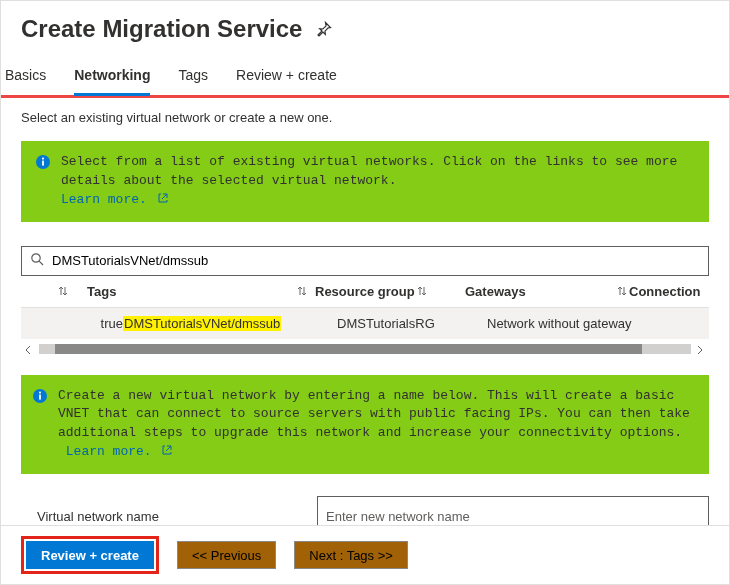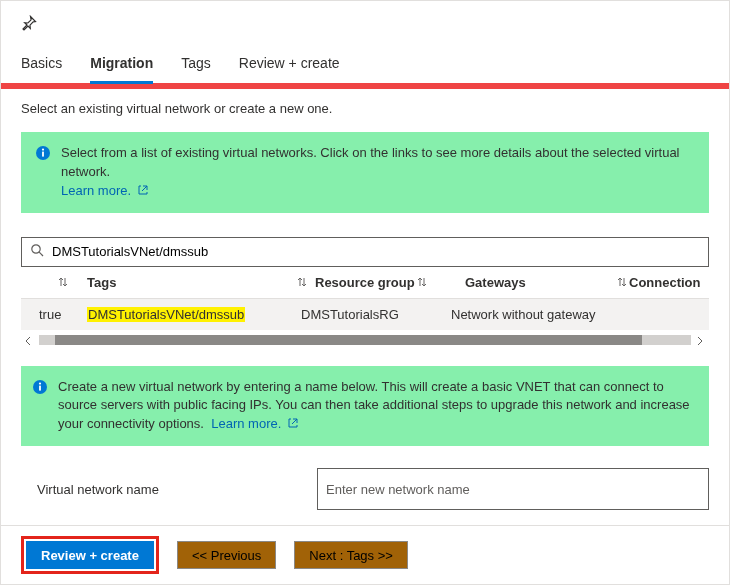--- a/index.html
+++ b/index.html
@@ -179,6 +179,7 @@
 <body>
 
 <div class="header">
+  <h1>Create Migration Service</h1>
   <span class="pin-icon">
     <svg width="16" height="16" viewBox="0 0 16 16">
         <path fill="none" stroke="#323130" stroke-width="1.2" d="M9.5 1.5l5 5-2.3.4-3.2 3.2.3 3.2-2.3-2.3L3 15l-1-1 4-4-2.3-2.3 3.2.3 3.2-3.2z"></path>

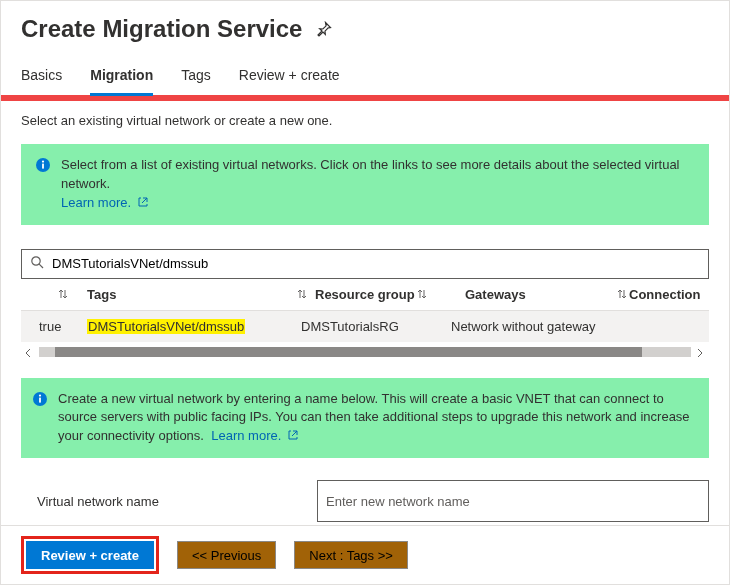--- a/index.html
+++ b/index.html
@@ -32,8 +32,8 @@
   .tabs {
     display: flex;
     gap: 28px;
-    padding: 24px 20px 0 20px;
-    border-bottom: 6px solid #ef4444;
+    padding: 24px 20px 0 4px;
+    border-bottom: 3px solid #ef4444;
     margin-bottom: 12px;
   }
   .tab {

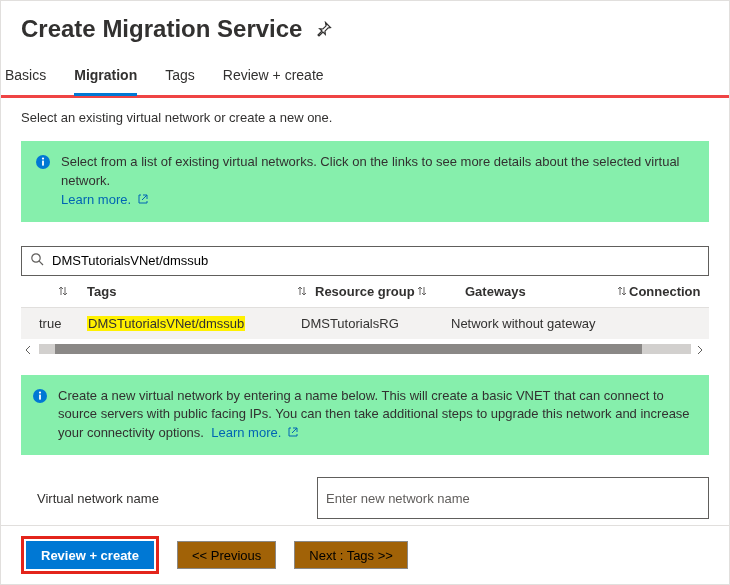--- a/index.html
+++ b/index.html
@@ -189,7 +189,7 @@
 
 <div class="tabs">
   <div class="tab">Basics</div>
-  <div class="tab active">Migration</div>
+  <div class="tab active">Networking</div>
   <div class="tab">Tags</div>
   <div class="tab">Review + create</div>
 </div>

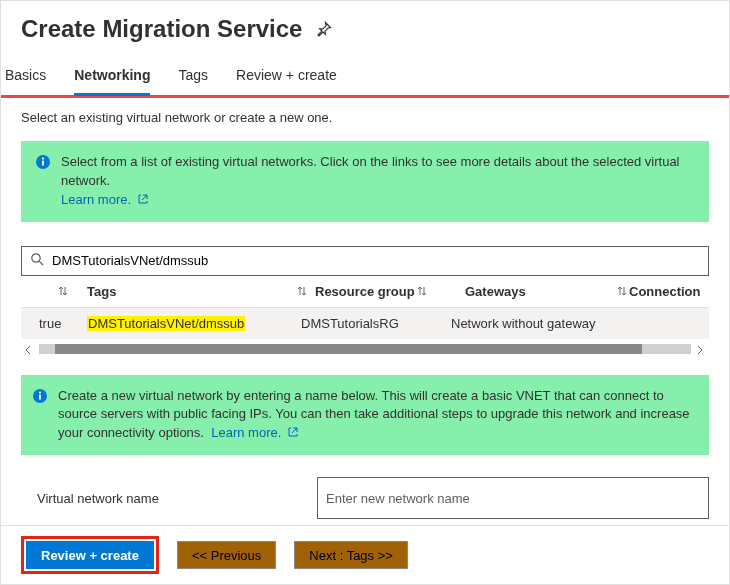--- a/index.html
+++ b/index.html
@@ -55,12 +55,13 @@
   }
 
   .info-box {
-    background: #86efac;
+    background: #84cc16;
     border: 0;
     padding: 12px 14px 12px 14px;
     display: flex;
     gap: 10px;
     line-height: 1.45;
+    font-family: Liberation Mono, monospace;
   }
   .info-icon {
     width: 16px; height: 16px; flex: none; margin-top: 1px;

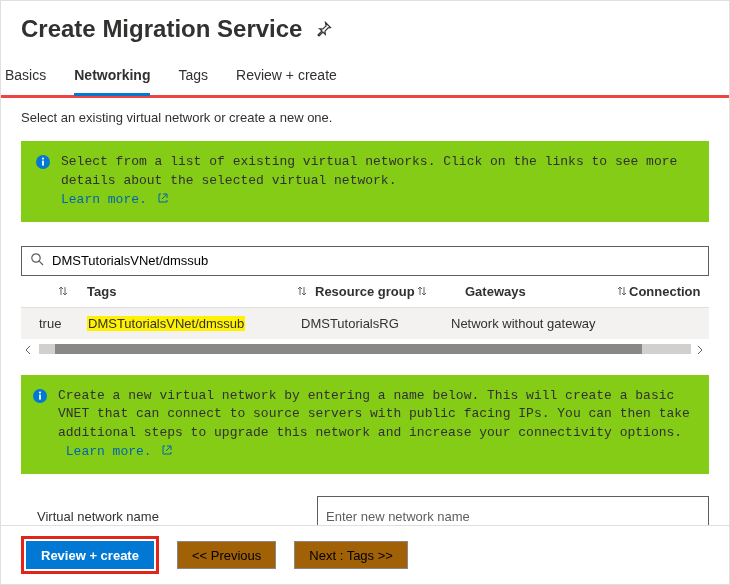--- a/index.html
+++ b/index.html
@@ -272,7 +272,7 @@
   </div>
 
   <div class="table-row">
-    <div class="col-pre" style="justify-content:flex-start;">
+    <div class="col-pre" style="justify-content:flex-end;margin-left:36px;">
       <span>true</span>
     </div>
     <div class="col-name">

